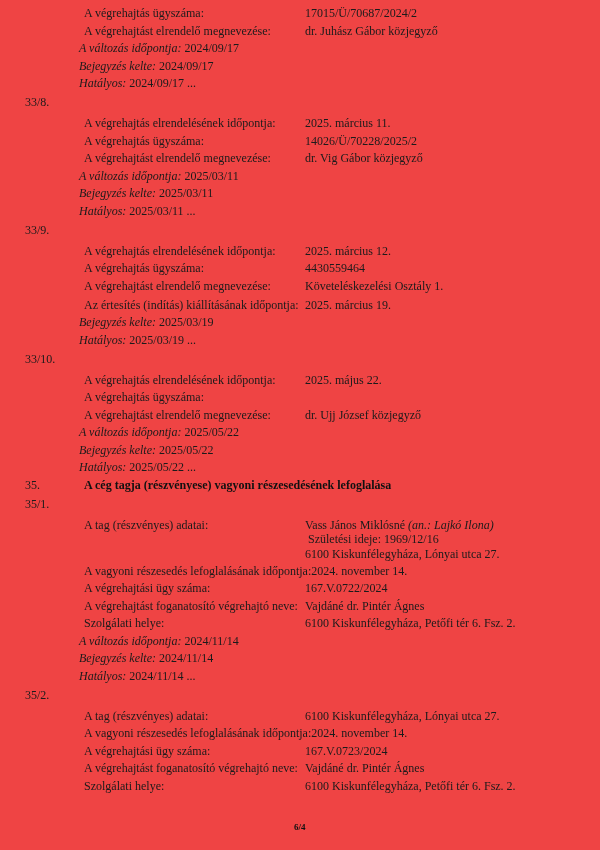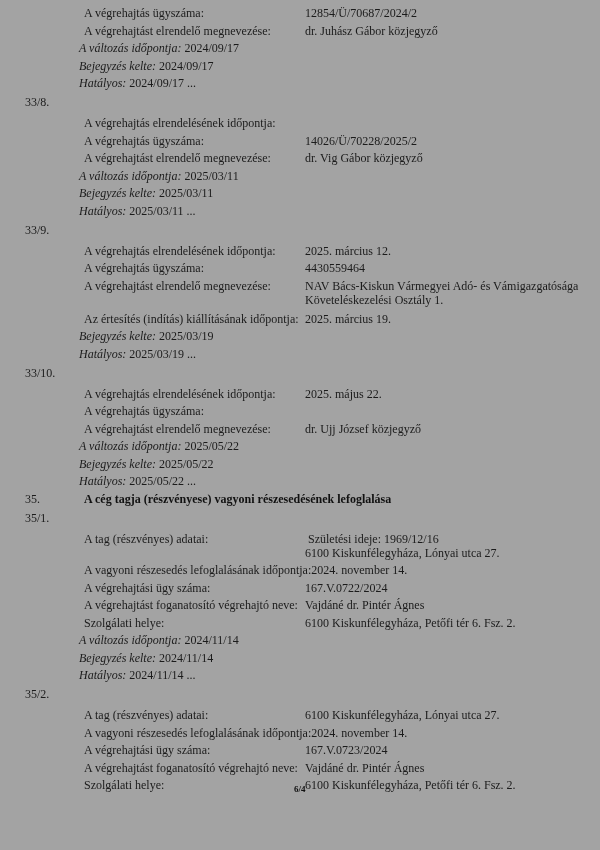--- a/index.html
+++ b/index.html
@@ -14,7 +14,7 @@
     width:600px; height:850px;
     padding:6px 8px 0 25px;
     overflow:hidden;
-    background:#a3a3a3;
+    background:#ef4444;
     font-family:Liberation Serif, serif;
   }
   .doc-section { display:block; }

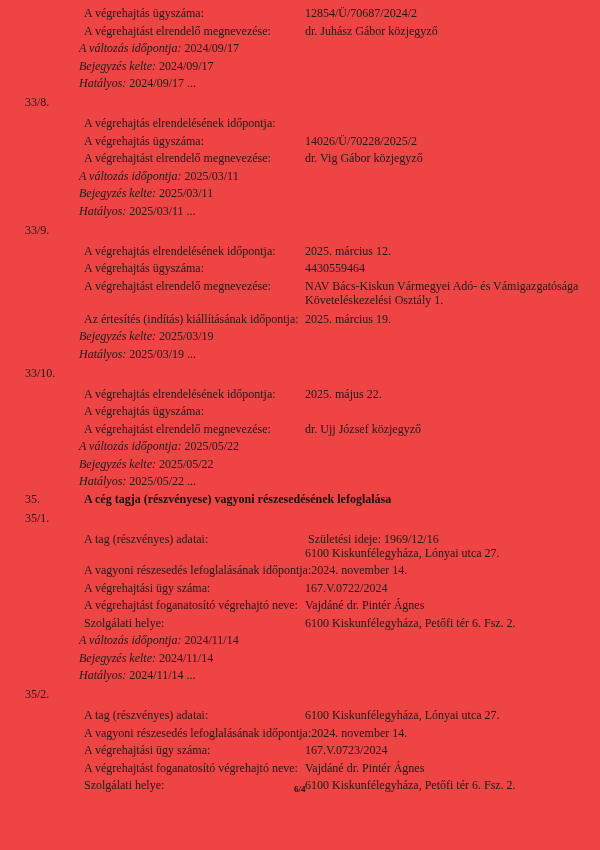--- a/index.html
+++ b/index.html
@@ -47,7 +47,7 @@
         <div class="row pair">
           <div class="label">A végrehajtás ügyszáma:</div>
           <div class="value">
-            <div class="vline"><span>12854/Ü/70687/2024/2</span></div>
+            <div class="vline"><span>17015/Ü/70687/2024/2</span></div>
           </div>
         </div>
         <div class="row pair">

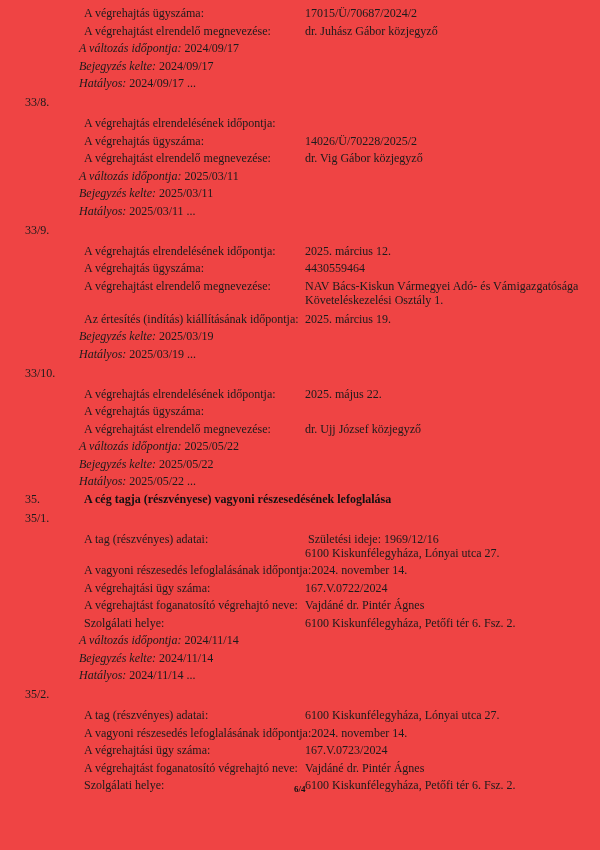--- a/index.html
+++ b/index.html
@@ -75,6 +75,9 @@
         </div>
         <div class="row pair">
           <div class="label">A végrehajtás elrendelésének időpontja:</div>
+          <div class="value">
+            <div class="vline"><span>2025. március 11.</span></div>
+          </div>
         </div>
         <div class="row pair">
           <div class="label">A végrehajtás ügyszáma:</div>

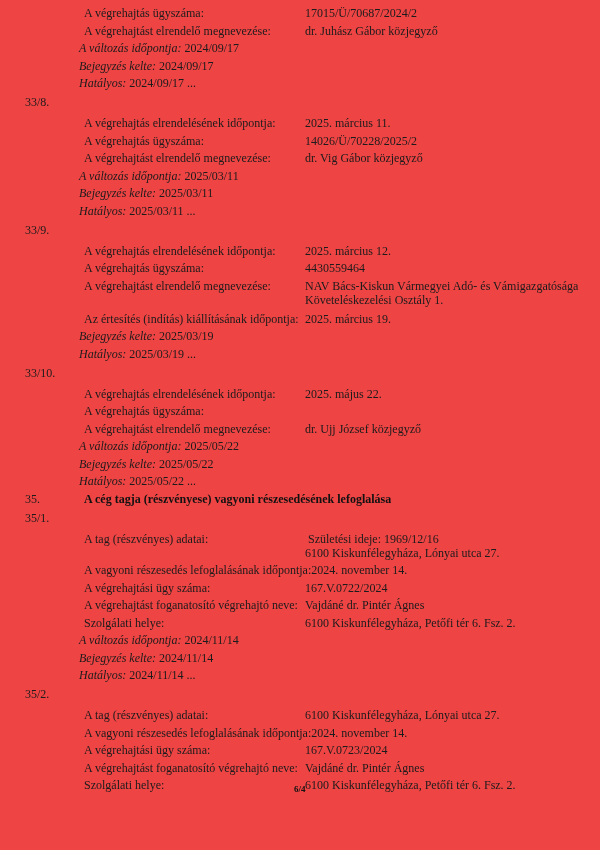--- a/index.html
+++ b/index.html
@@ -123,7 +123,6 @@
         <div class="row pair">
           <div class="label">A végrehajtást elrendelő megnevezése:</div>
           <div class="value">
-            <div class="vline"><span>NAV Bács-Kiskun Vármegyei Adó- és Vámigazgatósága</span></div>
             <div class="vline"><span>Követeléskezelési Osztály 1.</span></div>
           </div>
         </div>

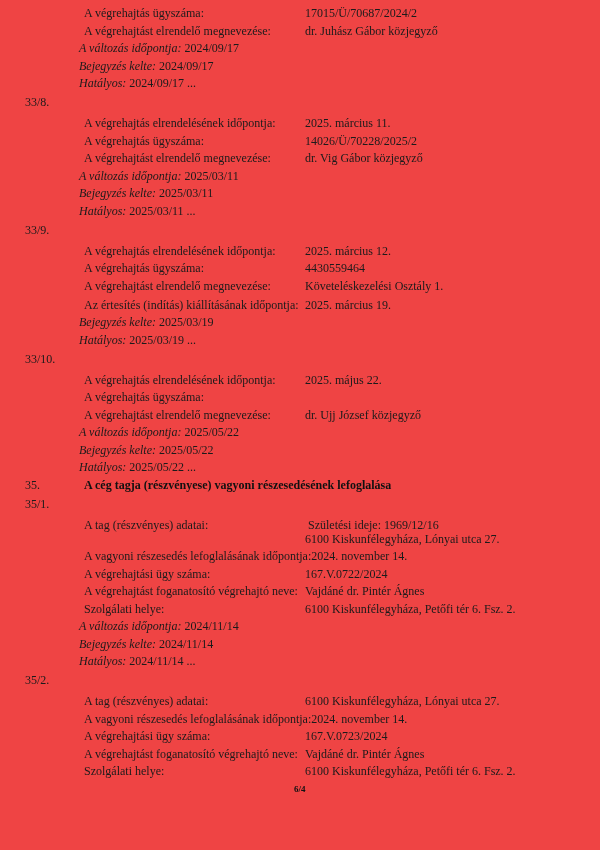--- a/index.html
+++ b/index.html
@@ -186,6 +186,7 @@
         <div class="row pair">
           <div class="label">A tag (részvényes) adatai:</div>
           <div class="value">
+            <div class="vline"><span>Vass János Miklósné </span><span class="seg-italic">(an.: Lajkó Ilona)</span></div>
             <div class="vline"><span> Születési ideje: 1969/12/16</span></div>
             <div class="vline"><span>6100 Kiskunfélegyháza, Lónyai utca 27.</span></div>
           </div>

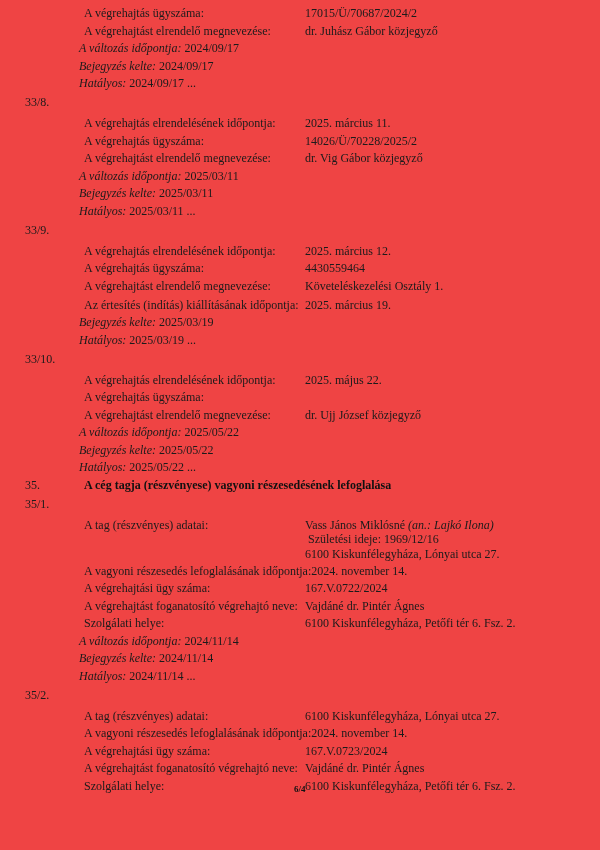--- a/index.html
+++ b/index.html
@@ -32,7 +32,7 @@
   .meta-value { font-style:normal; white-space:pre; }
   .page-number {
     position:absolute;
-    left:294px; top:784px;
+    left:294px; top:822px;
     font-size:9px; font-weight:bold;
     letter-spacing:0;
     color:#111;

